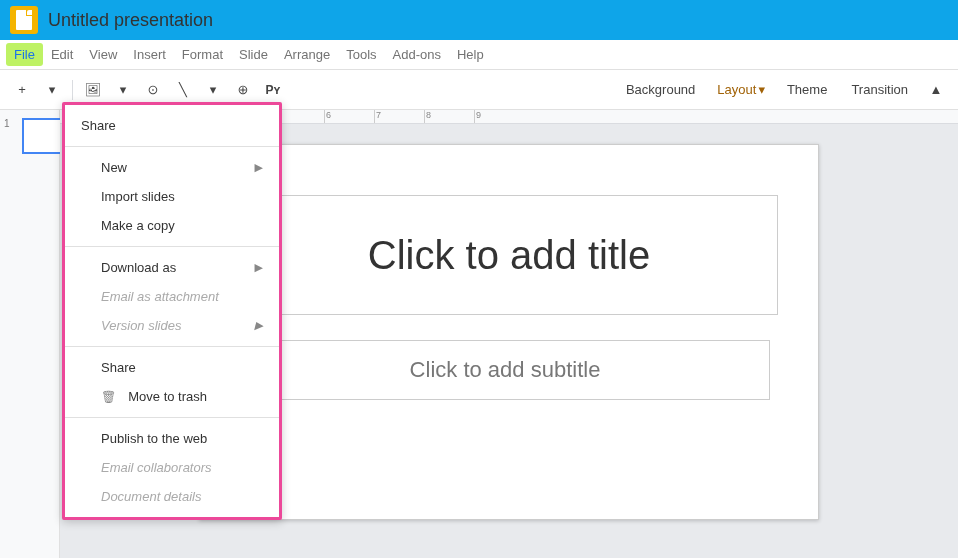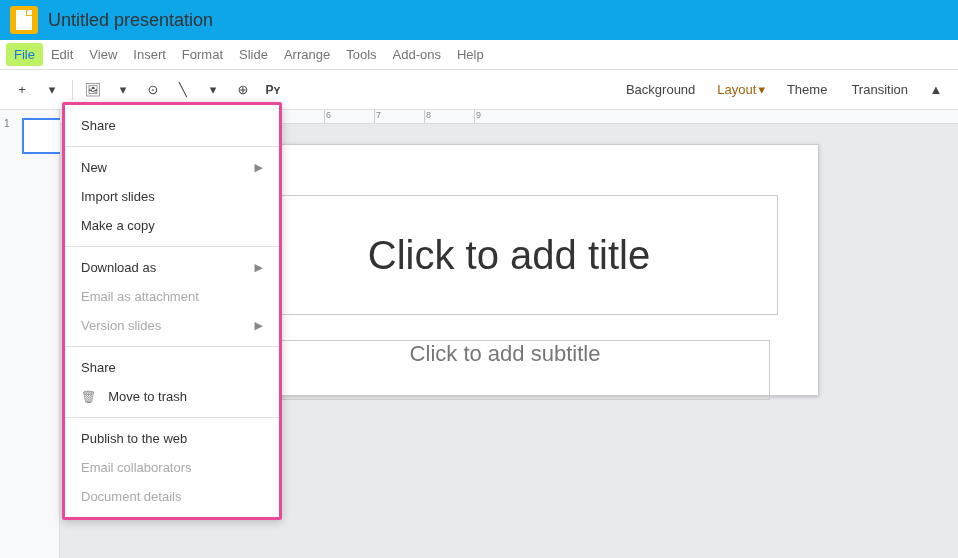--- a/index.html
+++ b/index.html
@@ -198,6 +198,7 @@
     }
     .menu-group + .menu-group {
       border-top: 1px solid #e0e0e0;
+      padding-left: 20px;
     }
     .dropdown-item {
       display: flex; align-items: center; justify-content: space-between;

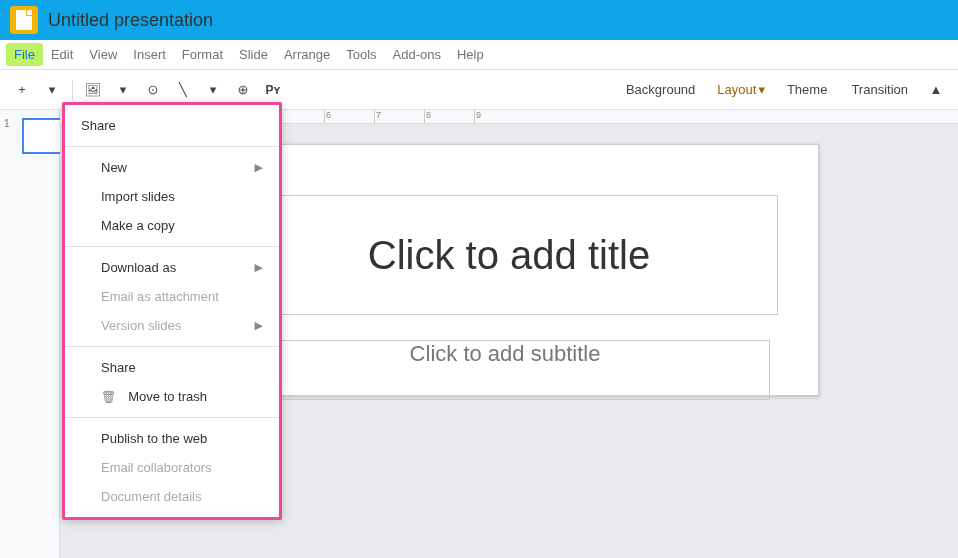--- a/index.html
+++ b/index.html
@@ -156,7 +156,7 @@
     }
     .slide-canvas {
       margin: 20px auto;
-      width: 620px; height: 252px;
+      width: 620px; height: 376px;
       background: #fff;
       border: 1px solid #ccc;
       box-shadow: 0 1px 4px rgba(0,0,0,0.2);

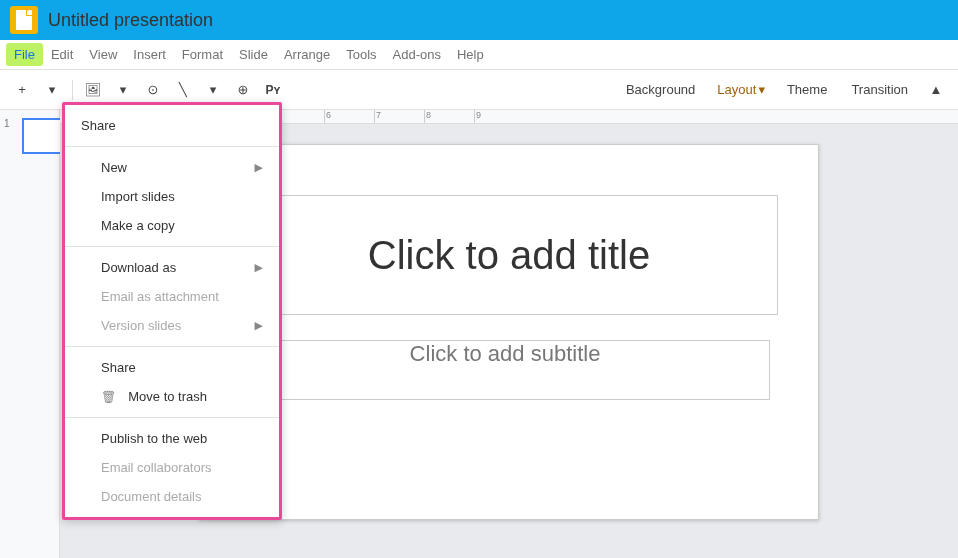--- a/index.html
+++ b/index.html
@@ -210,6 +210,7 @@
     .dropdown-item.disabled {
       color: #aaa;
       cursor: default;
+      font-style: italic;
     }
     .dropdown-item .shortcut {
       color: #888; font-size: 12px;

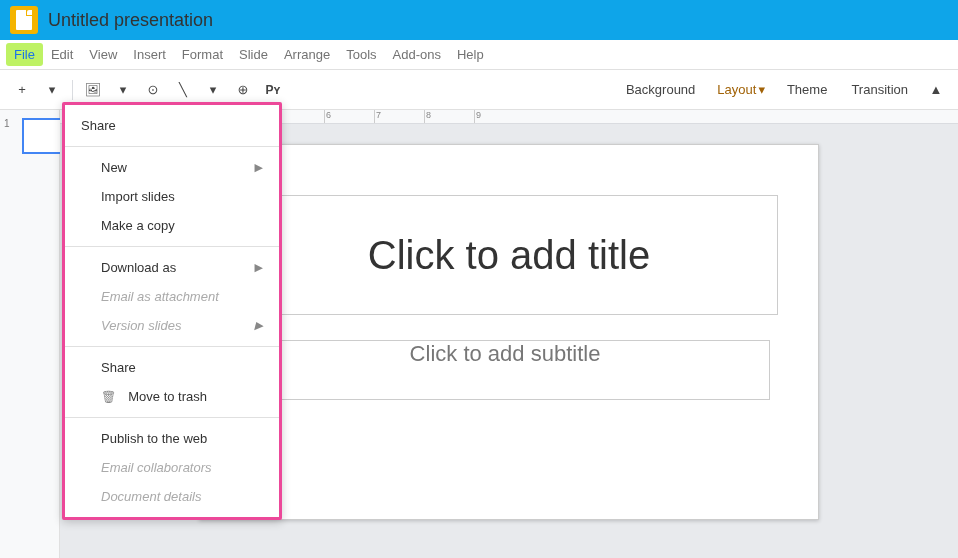--- a/index.html
+++ b/index.html
@@ -175,7 +175,7 @@
       position: absolute;
       top: 195px; left: 40px; right: 48px; height: 60px;
       border: 1px solid #ccc;
-      display: flex; align-items: flex-start; justify-content: center;
+      display: flex; align-items: center; justify-content: center;
     }
     .slide-subtitle-text {
       font-size: 22px; color: #777; font-weight: 300;

